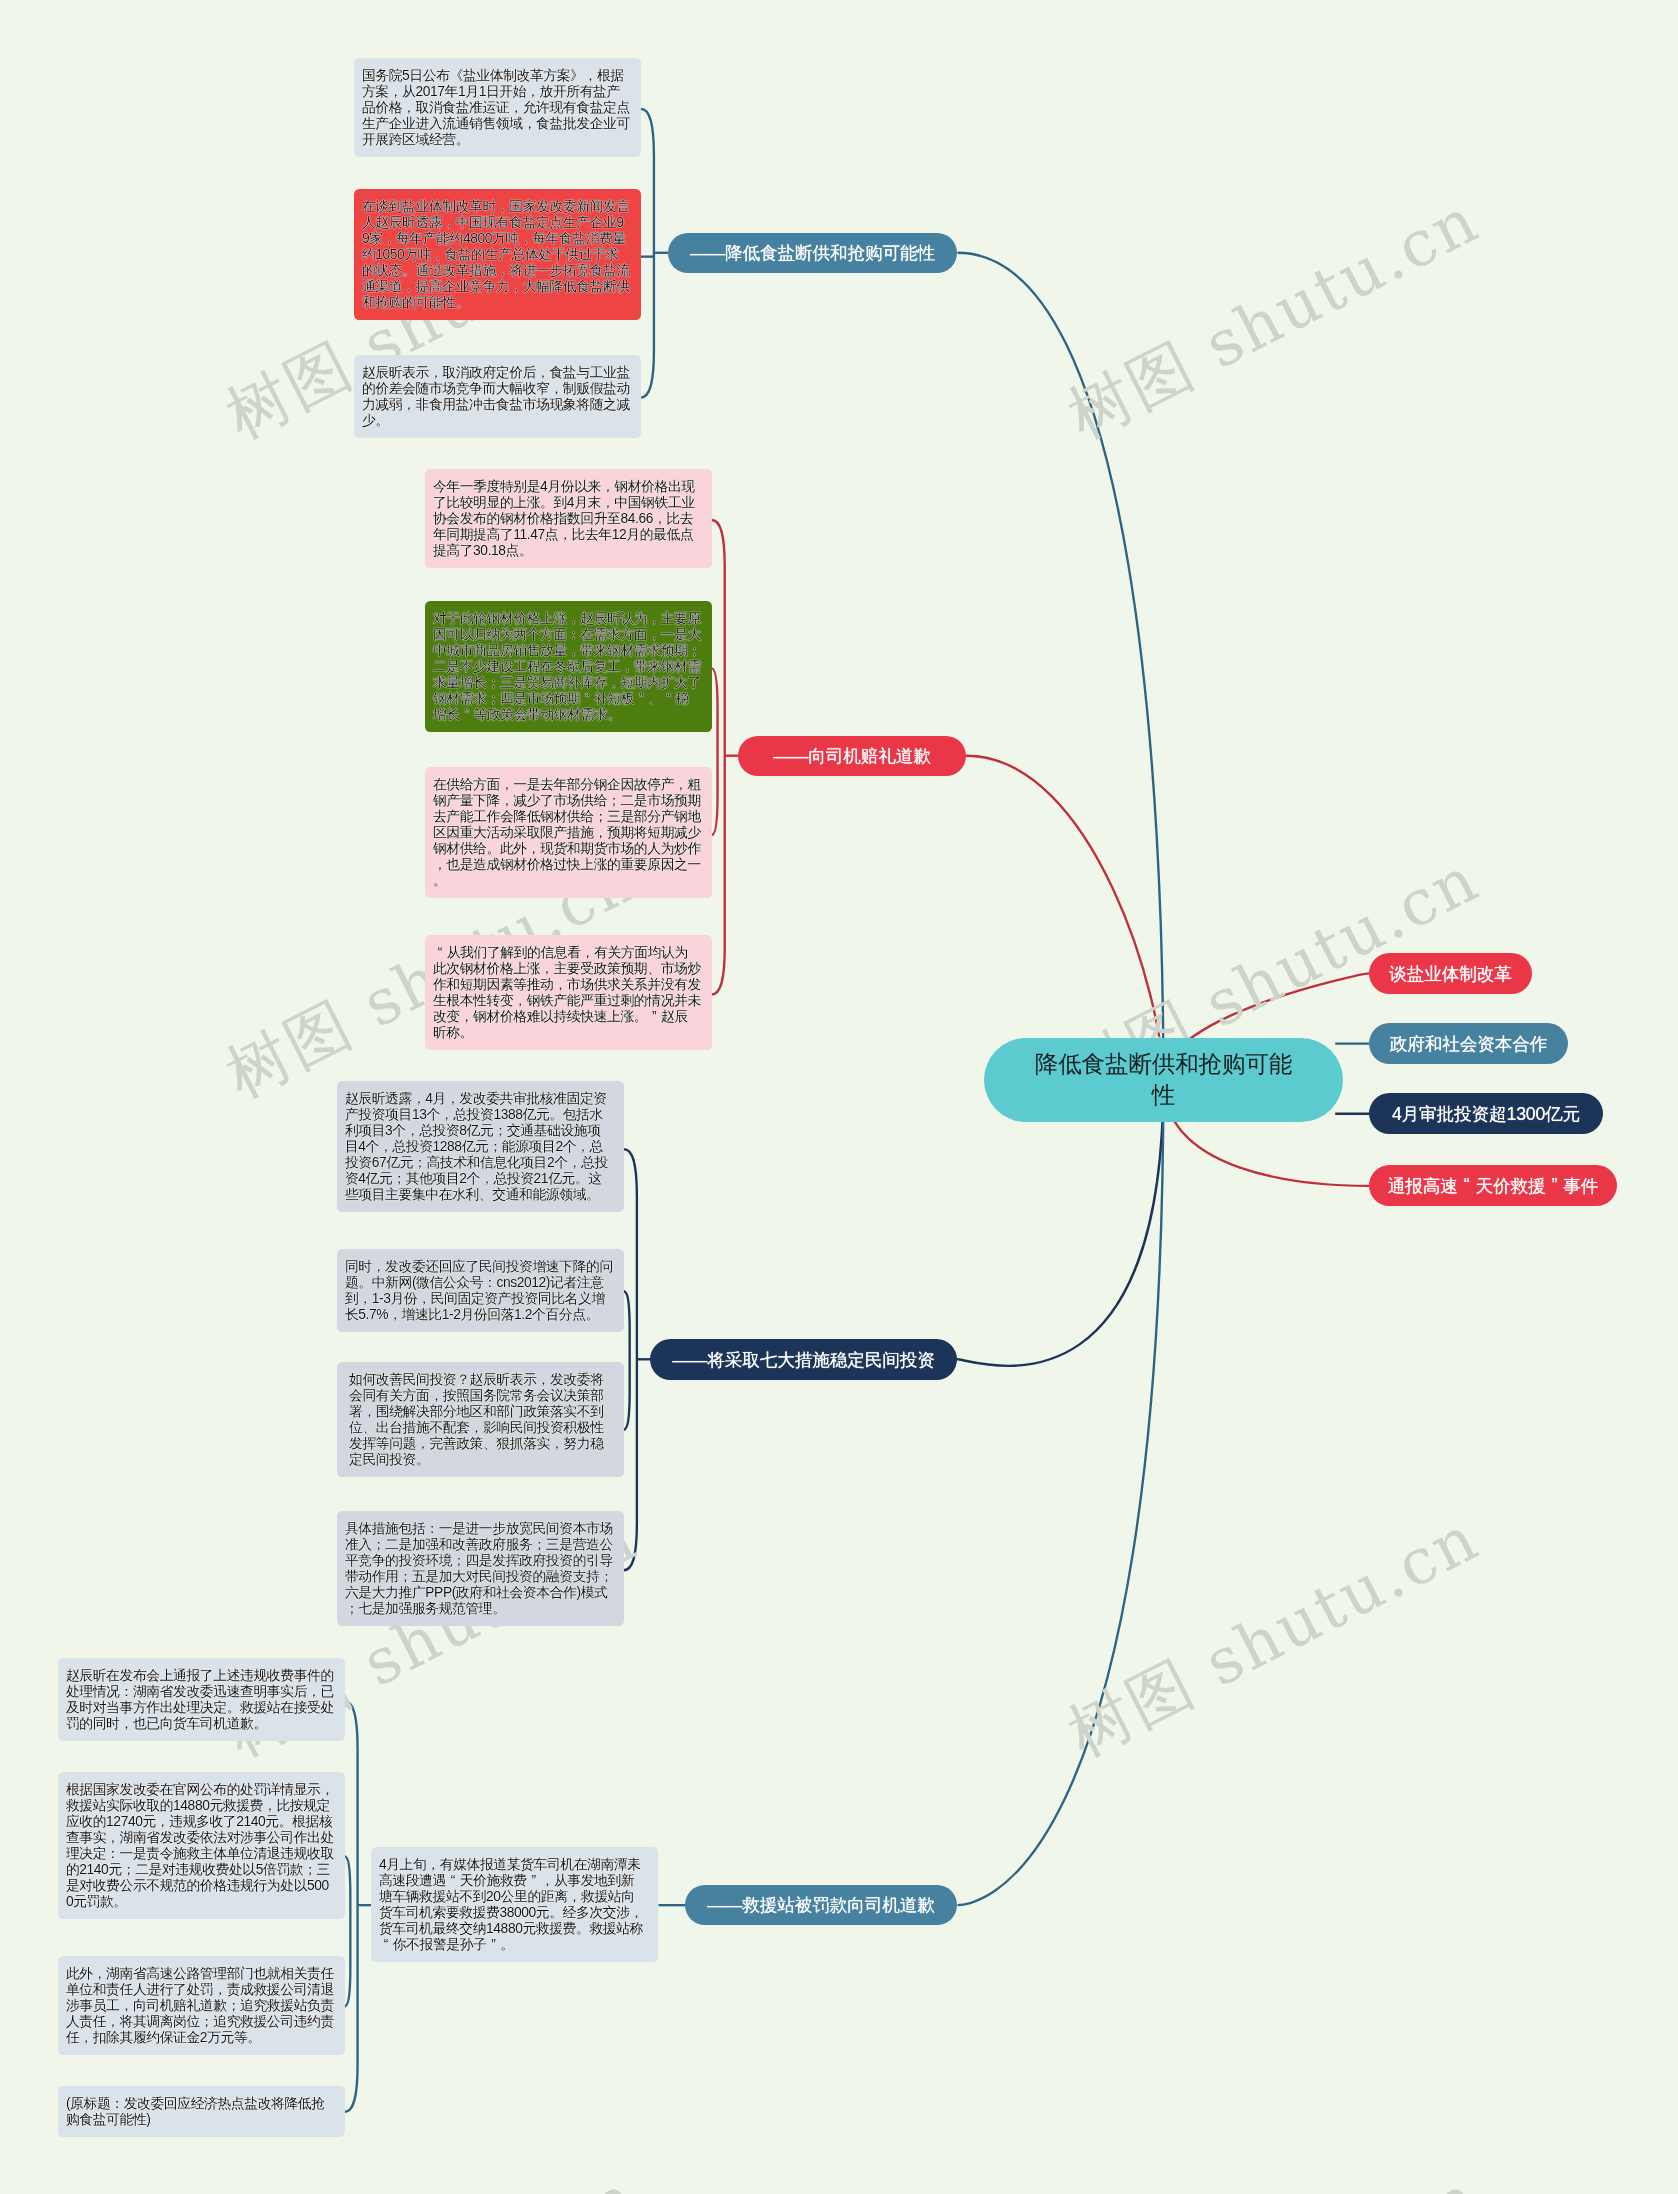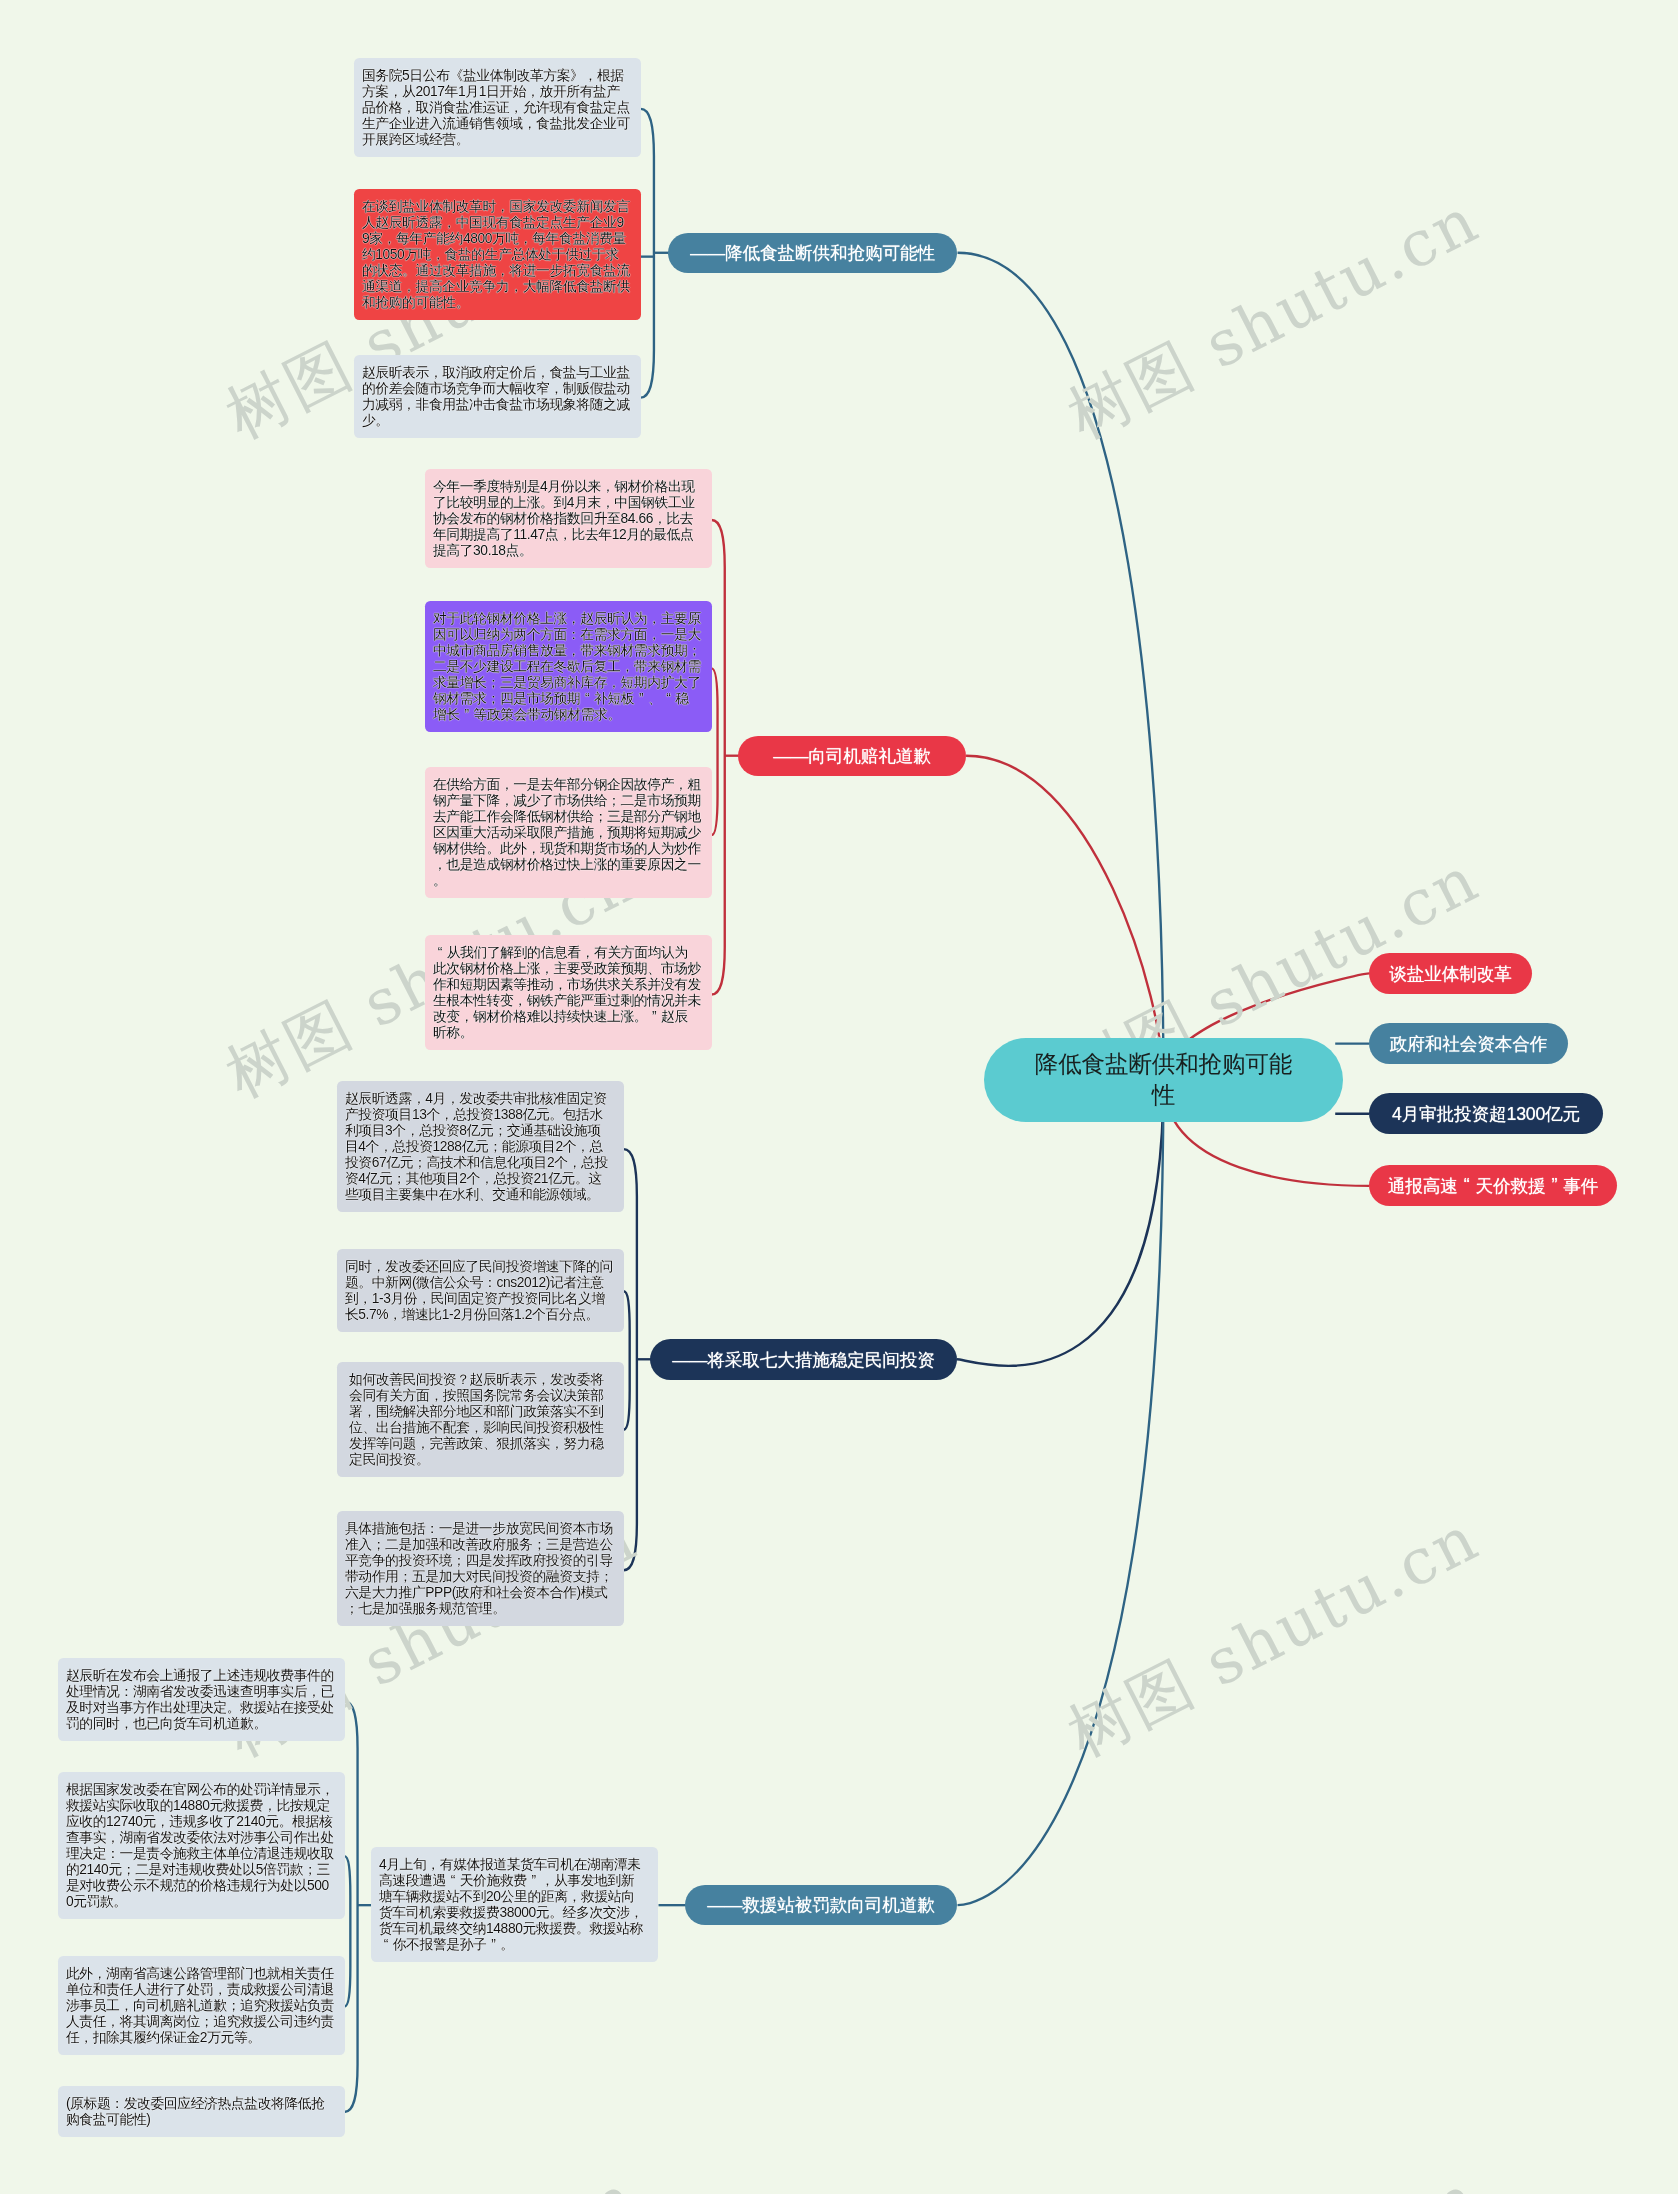--- a/index.html
+++ b/index.html
@@ -70,7 +70,7 @@
 <div class="card" style="left:354px;top:189px;width:287px;background:#ef4444;">在谈到盐业体制改革时，国家发改委新闻发言人赵辰昕透露，中国现有食盐定点生产企业99家，每年产能约4800万吨，每年食盐消费量约1050万吨，食盐的生产总体处于供过于求的状态。通过改革措施，将进一步拓宽食盐流通渠道，提高企业竞争力，大幅降低食盐断供和抢购的可能性。</div>
 <div class="card" style="left:354px;top:355px;width:287px;background:#dbe3ea;">赵辰昕表示，取消政府定价后，食盐与工业盐的价差会随市场竞争而大幅收窄，制贩假盐动力减弱，非食用盐冲击食盐市场现象将随之减少。</div>
 <div class="card" style="left:425px;top:469px;width:287px;background:#f9d4da;">今年一季度特别是4月份以来，钢材价格出现了比较明显的上涨。到4月末，中国钢铁工业协会发布的钢材价格指数回升至84.66，比去年同期提高了11.47点，比去年12月的最低点提高了30.18点。</div>
-<div class="card" style="left:425px;top:601px;width:287px;background:#8b5cf6;">对于此轮钢材价格上涨，赵辰昕认为，主要原因可以归纳为两个方面：在需求方面，一是大中城市商品房销售放量，带来钢材需求预期；二是不少建设工程在冬歇后复工，带来钢材需求量增长；三是贸易商补库存，短期内扩大了钢材需求；四是市场预期<span class="fw">“</span>补短板<span class="fw">”</span>、<span class="fw">“</span>稳增长<span class="fw">”</span>等政策会带动钢材需求。</div>
+<div class="card" style="left:425px;top:601px;width:287px;background:#4d7c0f;">对于此轮钢材价格上涨，赵辰昕认为，主要原因可以归纳为两个方面：在需求方面，一是大中城市商品房销售放量，带来钢材需求预期；二是不少建设工程在冬歇后复工，带来钢材需求量增长；三是贸易商补库存，短期内扩大了钢材需求；四是市场预期<span class="fw">“</span>补短板<span class="fw">”</span>、<span class="fw">“</span>稳增长<span class="fw">”</span>等政策会带动钢材需求。</div>
 <div class="card" style="left:425px;top:767px;width:287px;background:#f9d4da;">在供给方面，一是去年部分钢企因故停产，粗钢产量下降，减少了市场供给；二是市场预期去产能工作会降低钢材供给；三是部分产钢地区因重大活动采取限产措施，预期将短期减少钢材供给。此外，现货和期货市场的人为炒作，也是造成钢材价格过快上涨的重要原因之一。</div>
 <div class="card" style="left:425px;top:935px;width:287px;background:#f9d4da;"><span class="fw">“</span>从我们了解到的信息看，有关方面均认为此次钢材价格上涨，主要受政策预期、市场炒作和短期因素等推动，市场供求关系并没有发生根本性转变，钢铁产能严重过剩的情况并未改变，钢材价格难以持续快速上涨。<span class="fw">”</span>赵辰昕称。</div>
 <div class="card" style="left:337px;top:1081px;width:287px;background:#d3d8e0;">赵辰昕透露，4月，发改委共审批核准固定资产投资项目13个，总投资1388亿元。包括水利项目3个，总投资8亿元；交通基础设施项目4个，总投资1288亿元；能源项目2个，总投资67亿元；高技术和信息化项目2个，总投资4亿元；其他项目2个，总投资21亿元。这些项目主要集中在水利、交通和能源领域。</div>

